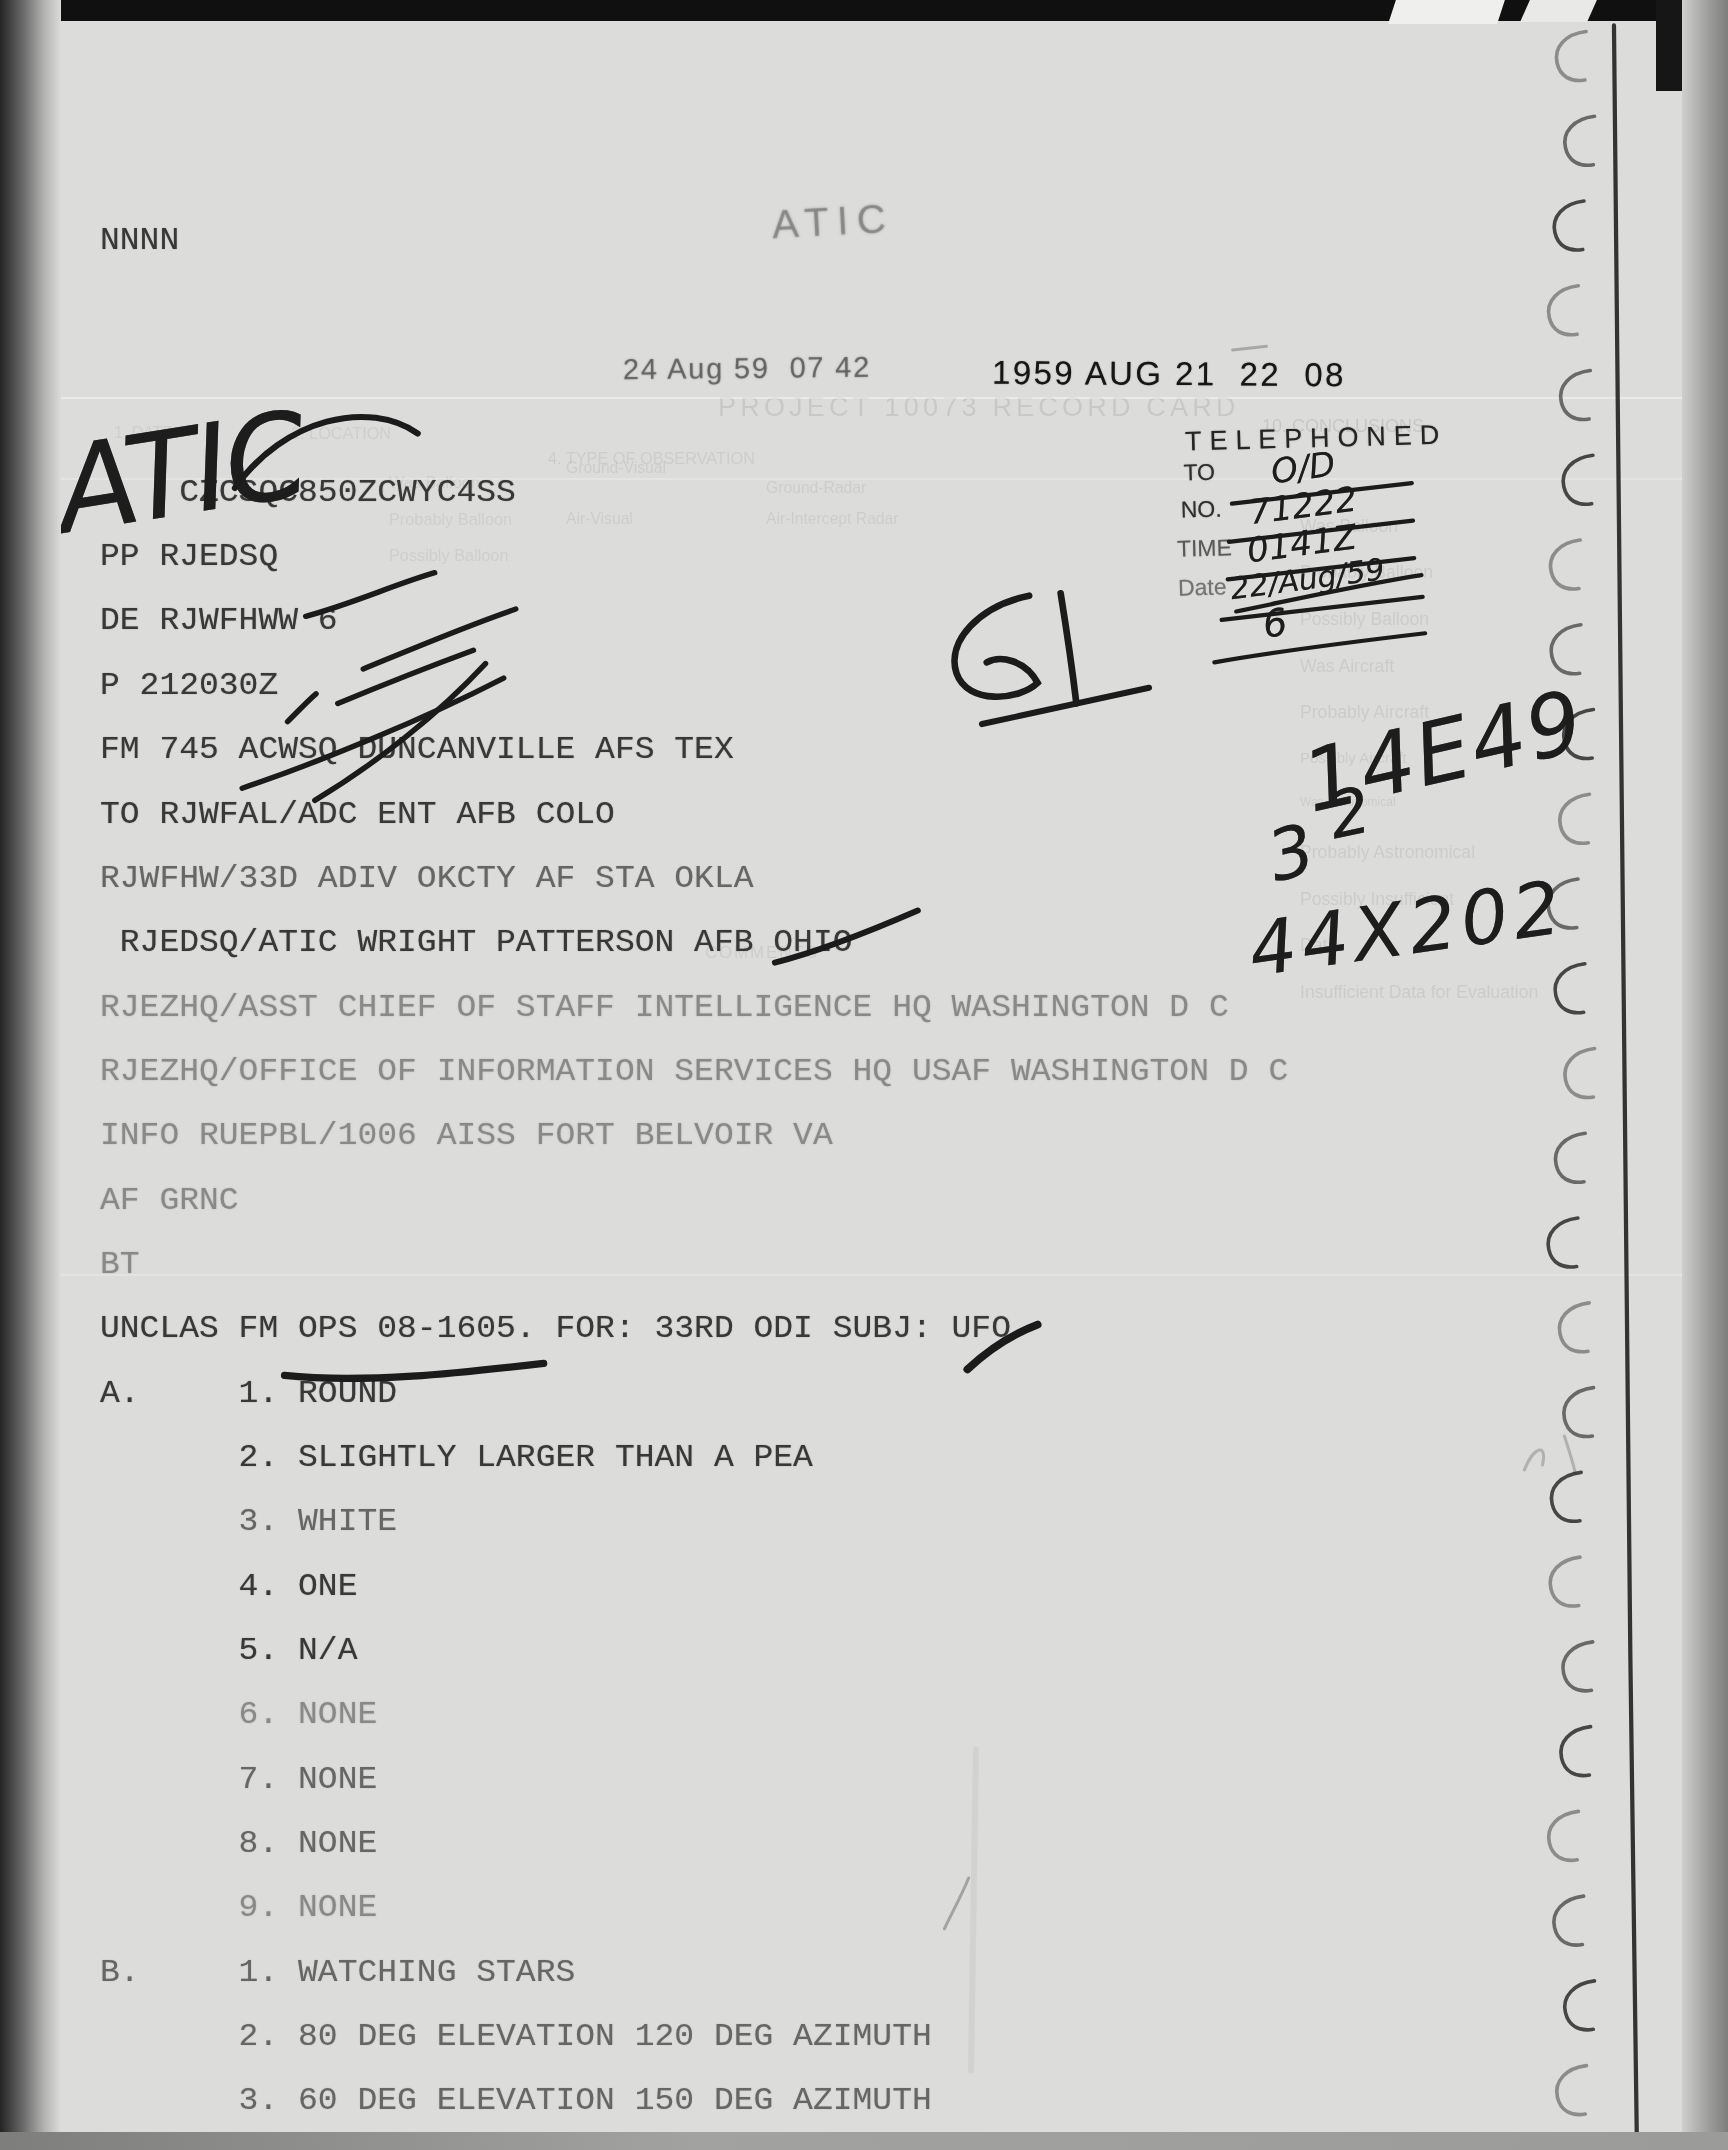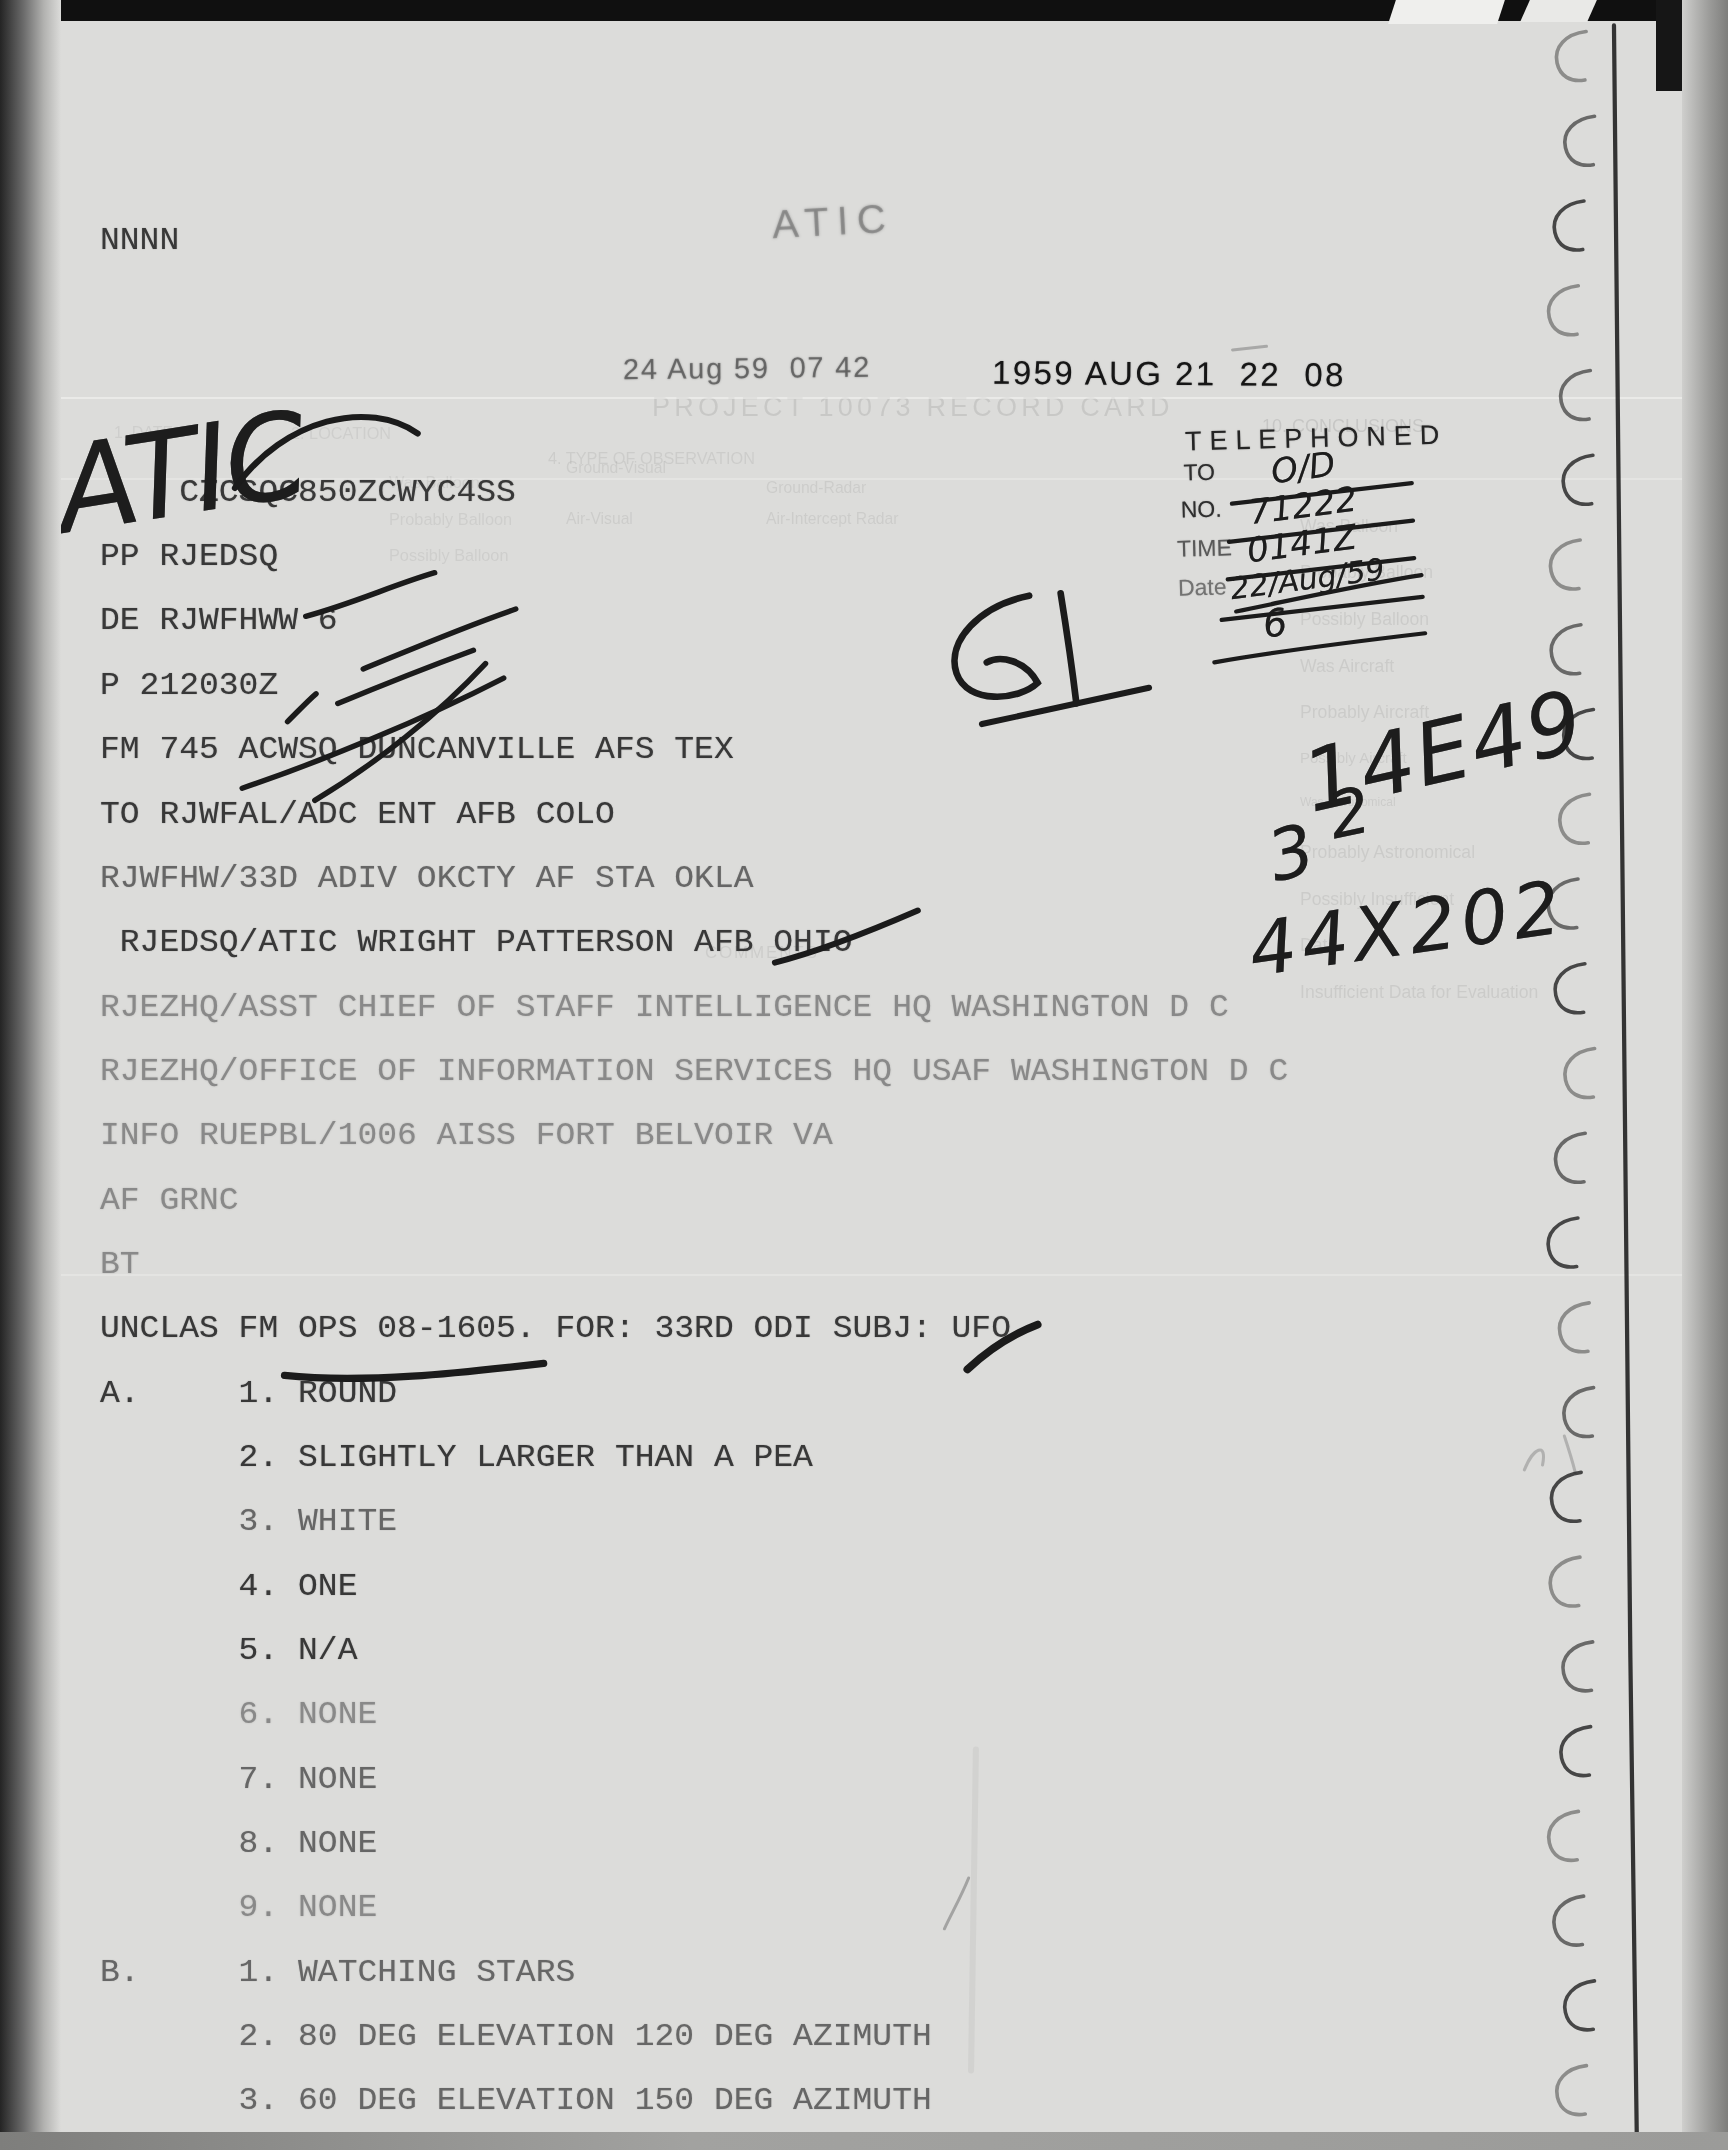--- a/index.html
+++ b/index.html
@@ -60,7 +60,7 @@
 
 <div class="page">
 
-  <div class="ghost" style="left:652px;top:392px;font-size:27px;letter-spacing:4.2px;opacity:.13;">PROJECT 10073 RECORD CARD</div>
+  <div class="ghost" style="left:718px;top:392px;font-size:27px;letter-spacing:4.2px;opacity:.13;">PROJECT 10073 RECORD CARD</div>
   <div class="ghost" style="left:1262px;top:416px;font-size:18px;opacity:.14;">10. CONCLUSIONS</div>
   <div id="ghost-conclusions">
       <div class="ghost" style="left: 1300px; top: 516px; font-size: 17.6px; opacity: 0.11;">Was Balloon</div>

